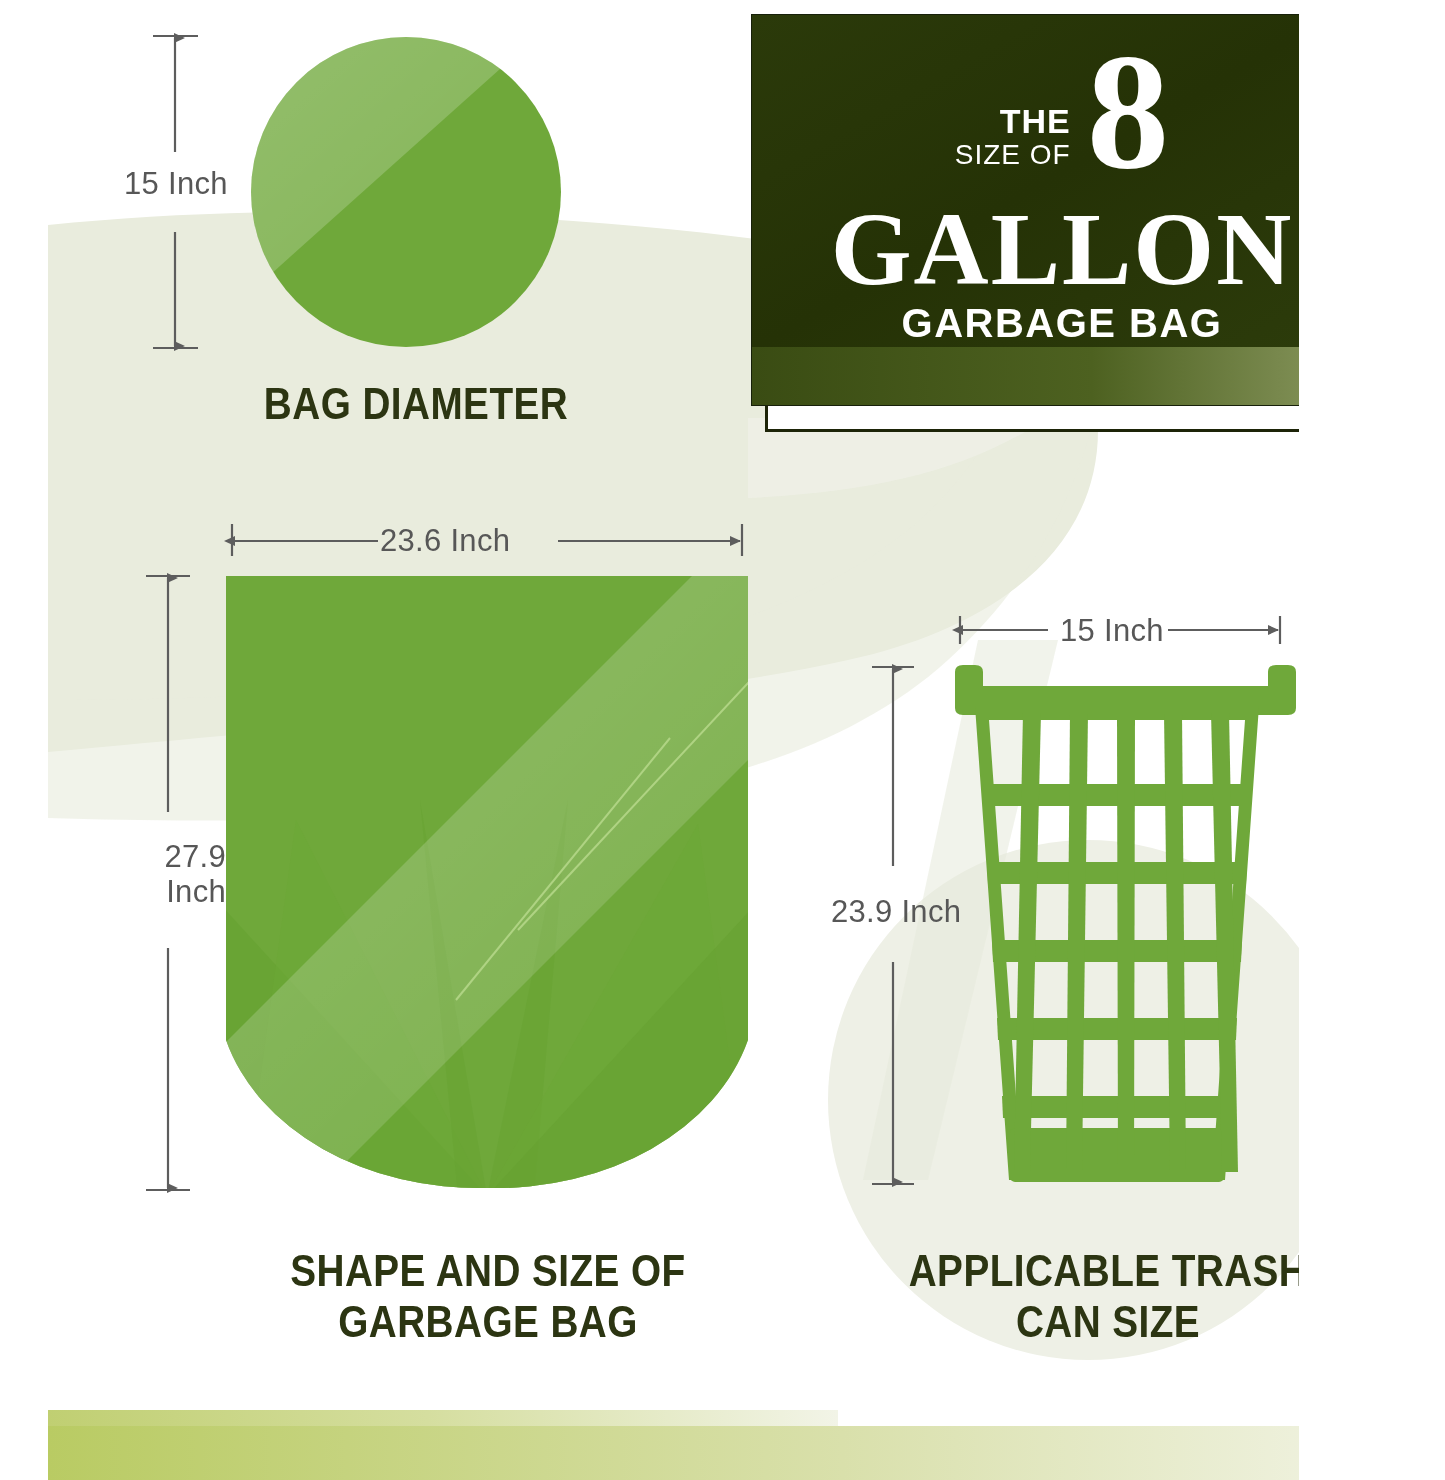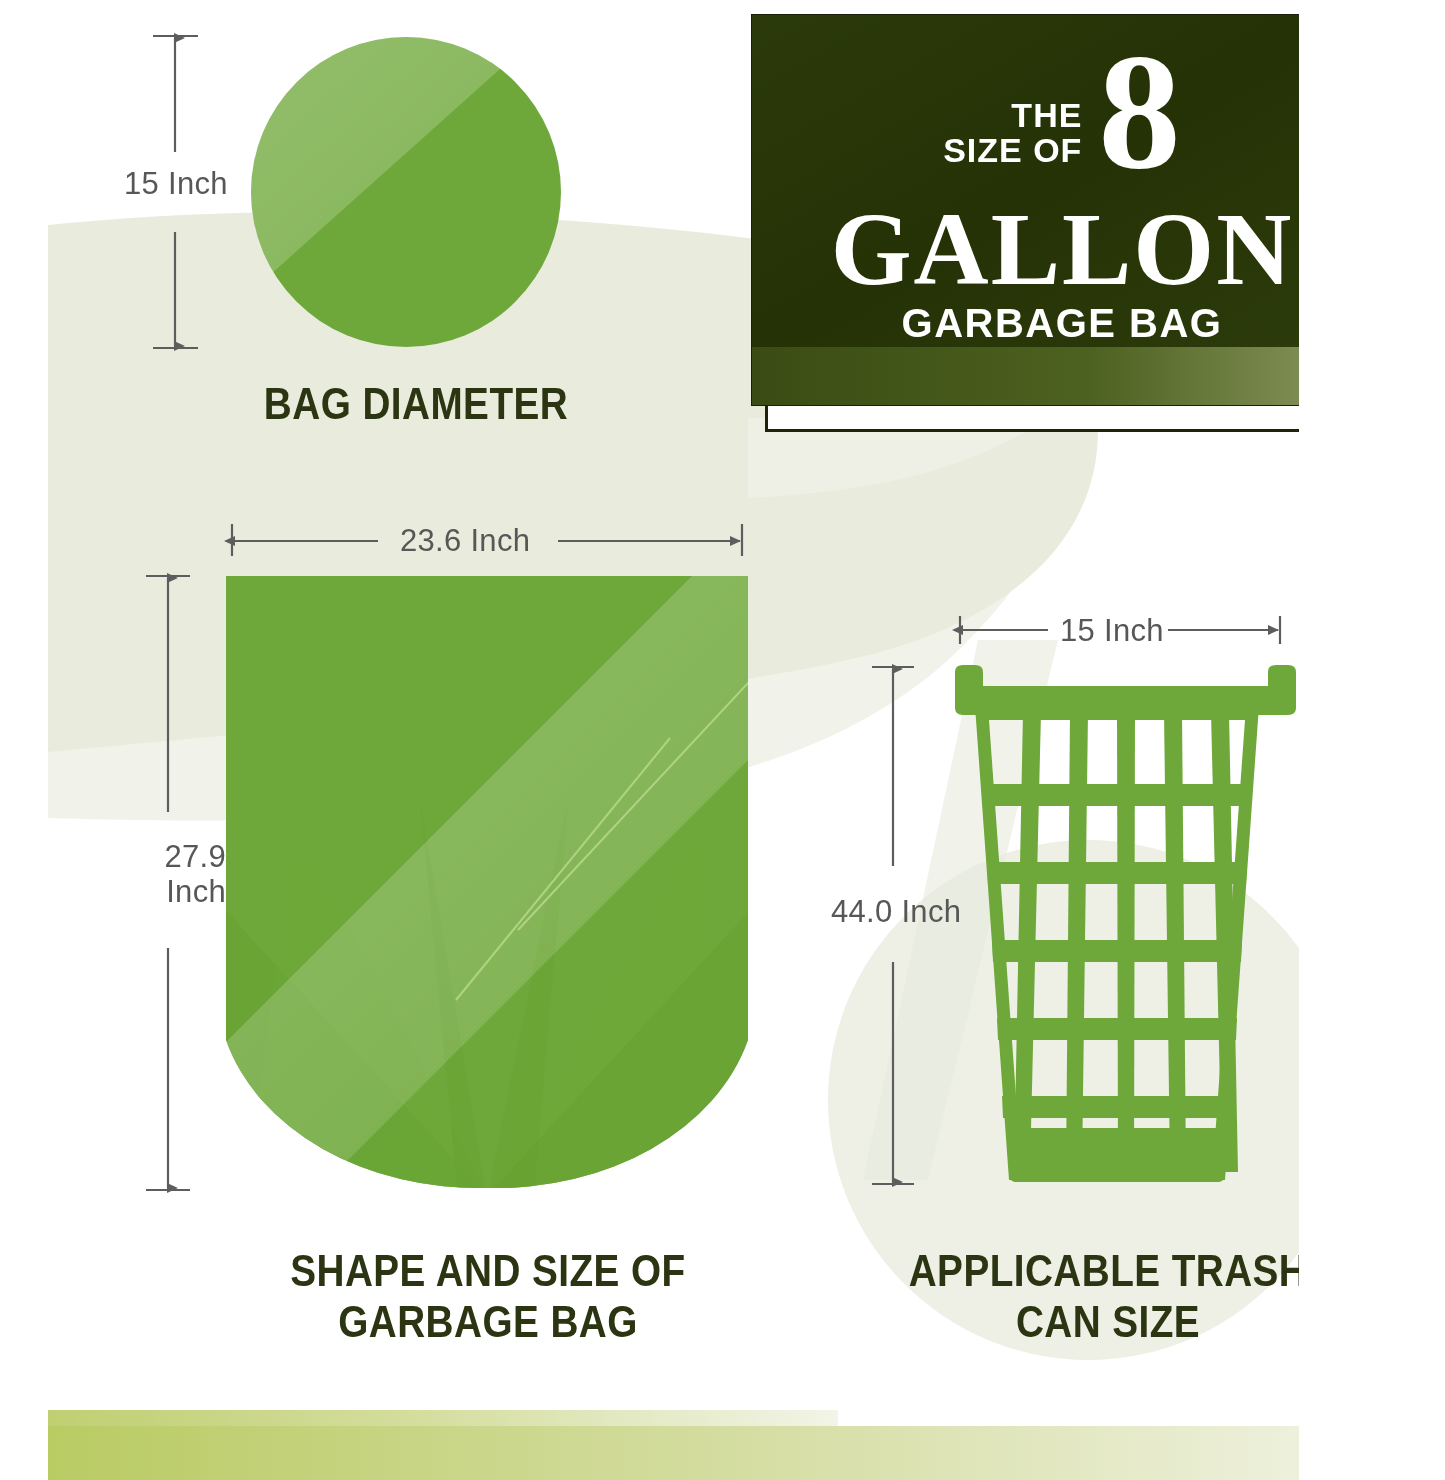--- a/index.html
+++ b/index.html
@@ -69,7 +69,7 @@
     margin-right:16px;margin-bottom:14px;
   }
   .b-the{font-size:34px;font-weight:bold;letter-spacing:1px;line-height:1.05;}
-  .b-sizeof{font-size:34px;font-weight:bold;letter-spacing:1px;line-height:1.05;}
+  .b-sizeof{font-size:28px;font-weight:normal;letter-spacing:1px;line-height:1.05;}
   .b-eight{
     font-family:"Liberation Serif","DejaVu Serif",serif;
     font-size:165px;font-weight:bold;line-height:0.86;

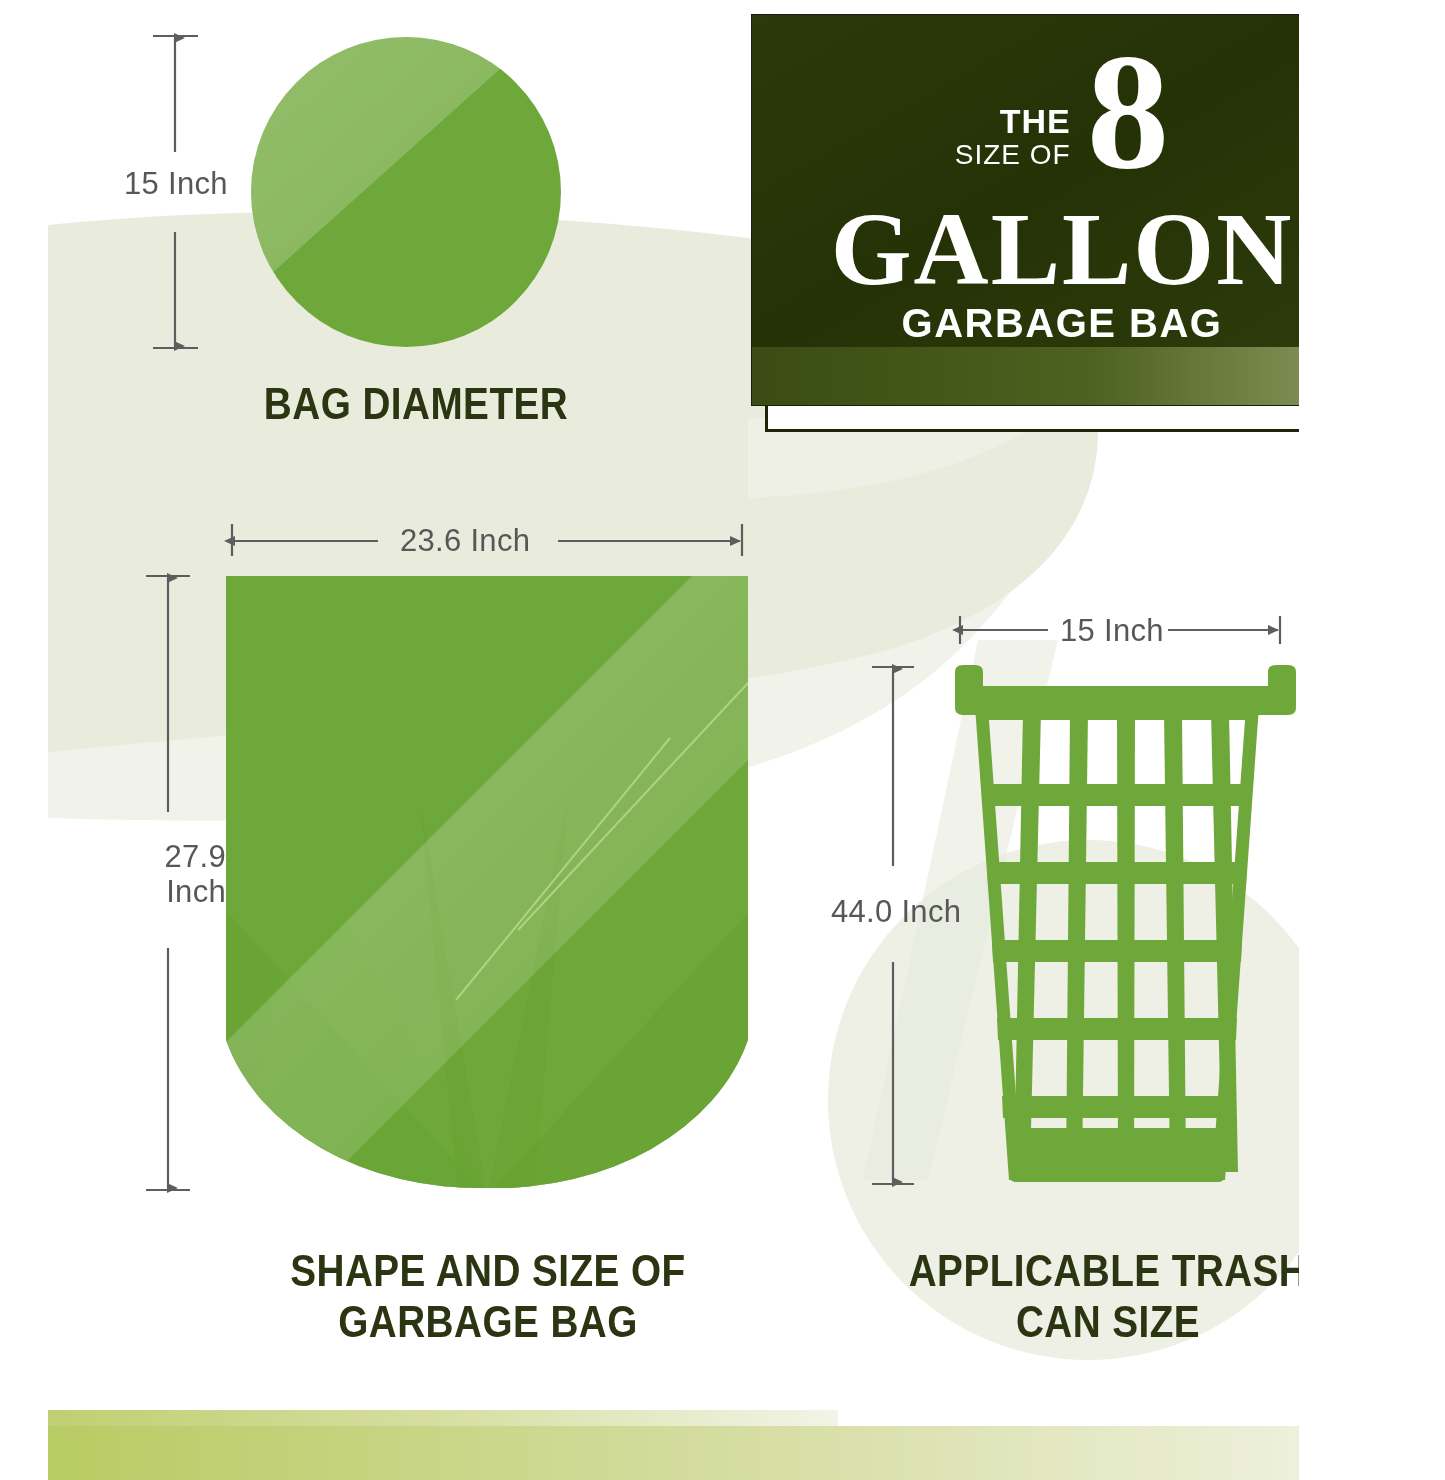--- a/index.html
+++ b/index.html
@@ -276,7 +276,7 @@
 
   <div class="dimtext" style="left:76px;top:166px;">15 Inch</div>
 
-  <div class="dimtext" style="left:352px;top:523px;">23.6 Inch</div>
+  <div class="dimtext" style="left:332px;top:523px;">23.6 Inch</div>
 
   <div class="dimtext two-line" style="left:82px;top:840px;width:96px;">
     <div>27.9</div>

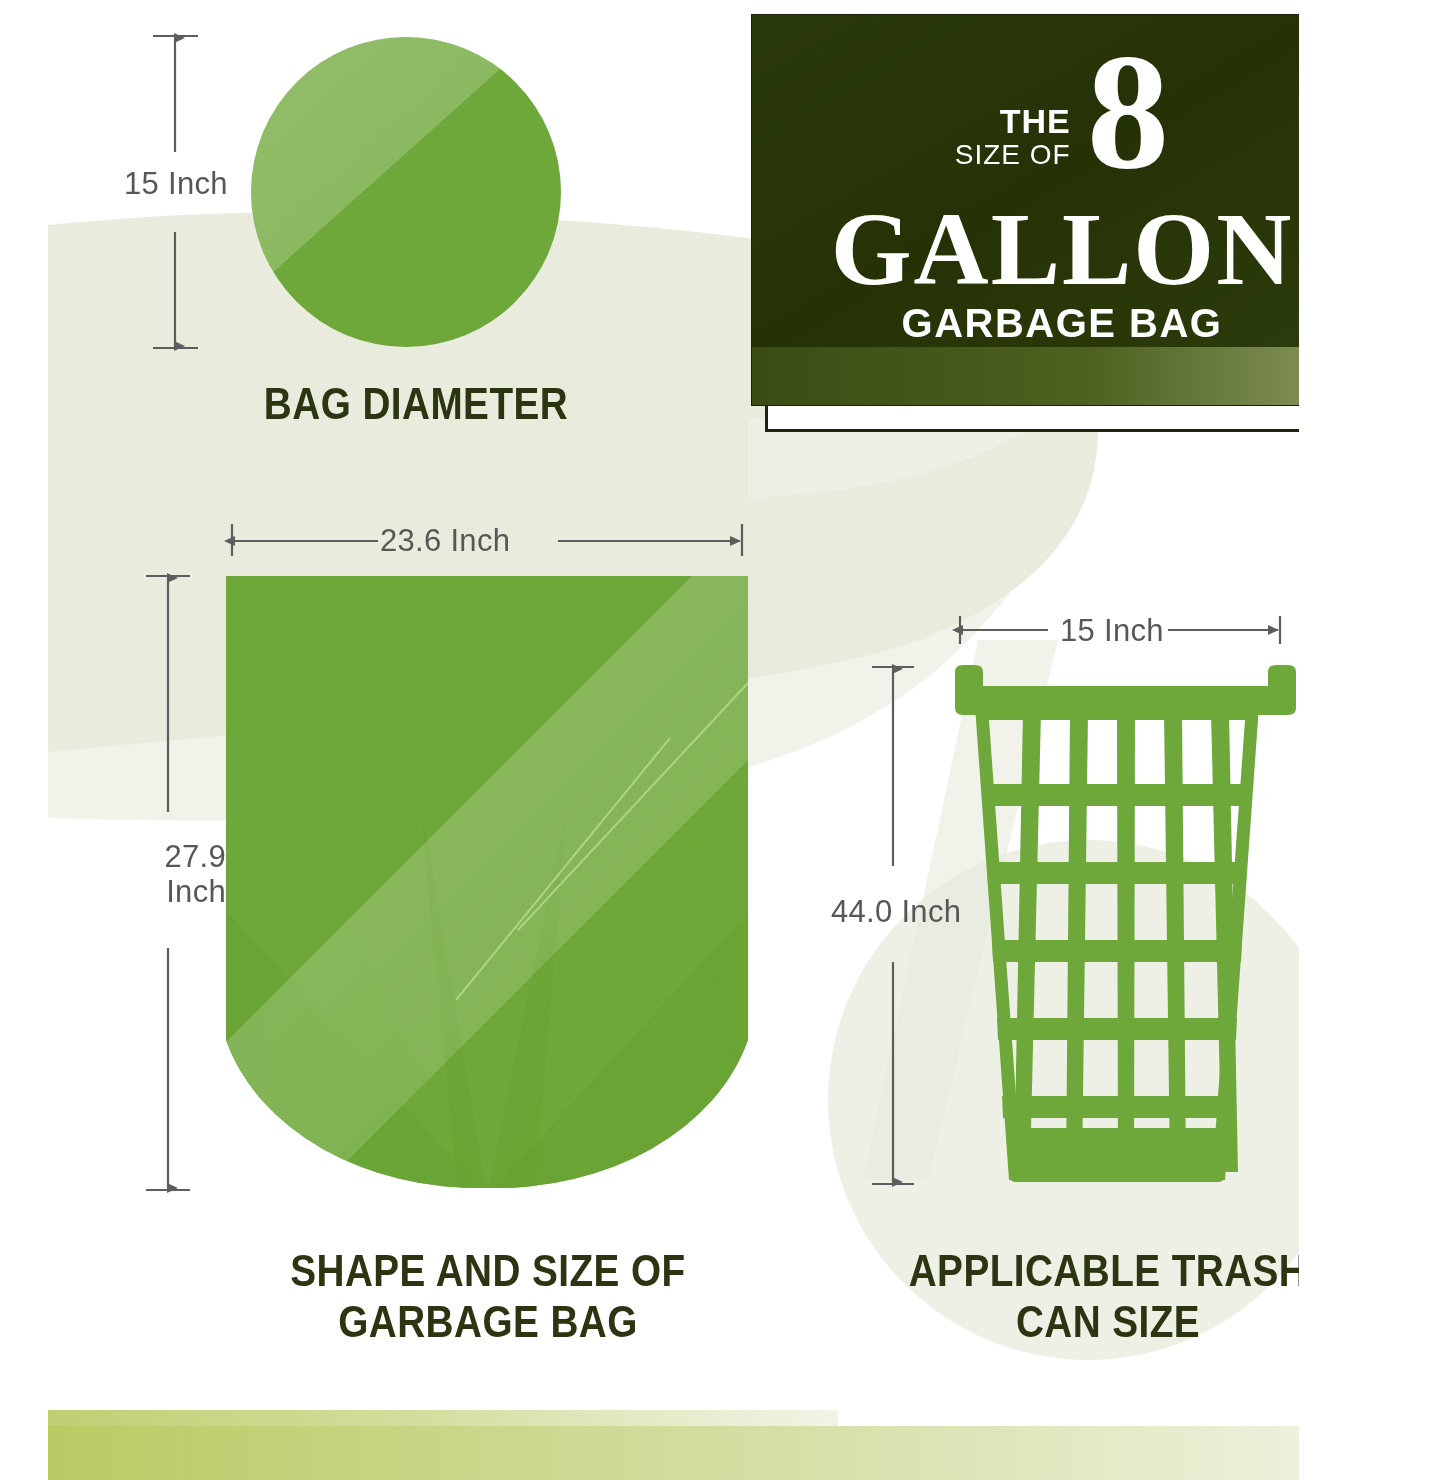--- a/index.html
+++ b/index.html
@@ -285,7 +285,7 @@
 
   <div class="dimtext" style="left:1012px;top:613px;">15 Inch</div>
 
-  <div class="dimtext" style="left:783px;top:894px;">44.0 Inch</div>
+  <div class="dimtext" style="left:783px;top:894px;">23.9 Inch</div>
 
   <div class="caption" style="left:108px;top:378px;width:520px;">BAG DIAMETER</div>
 

